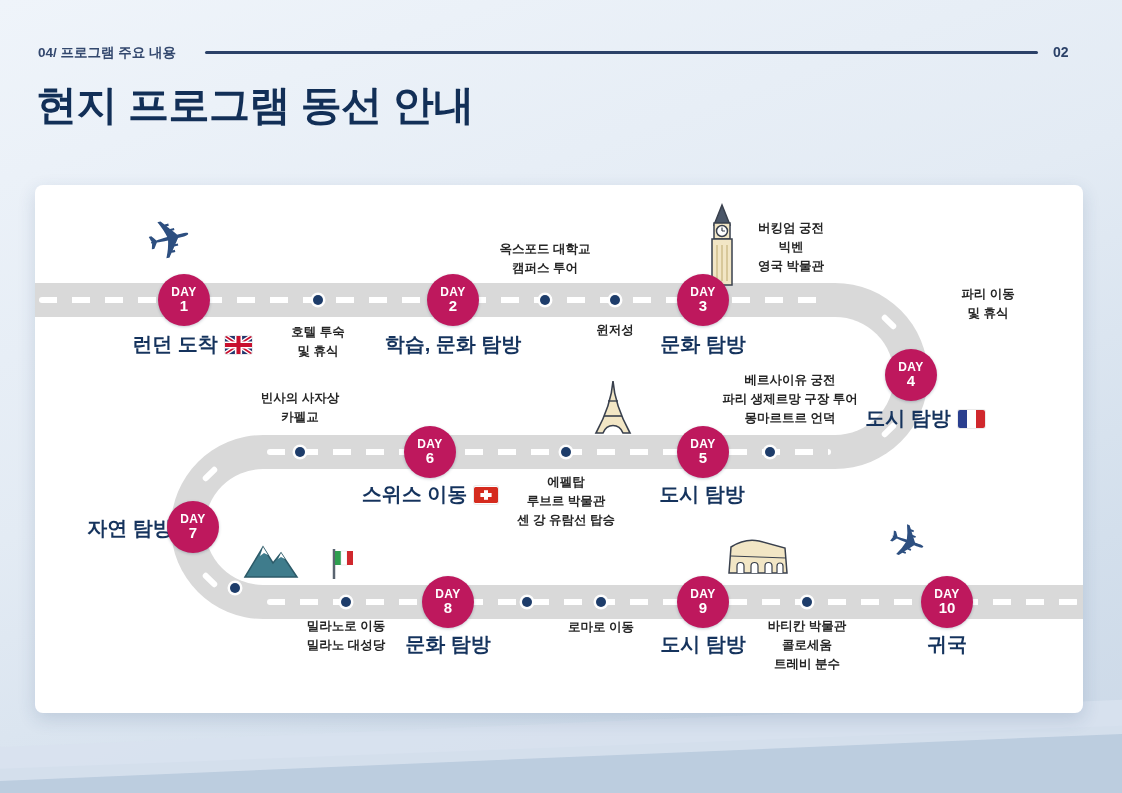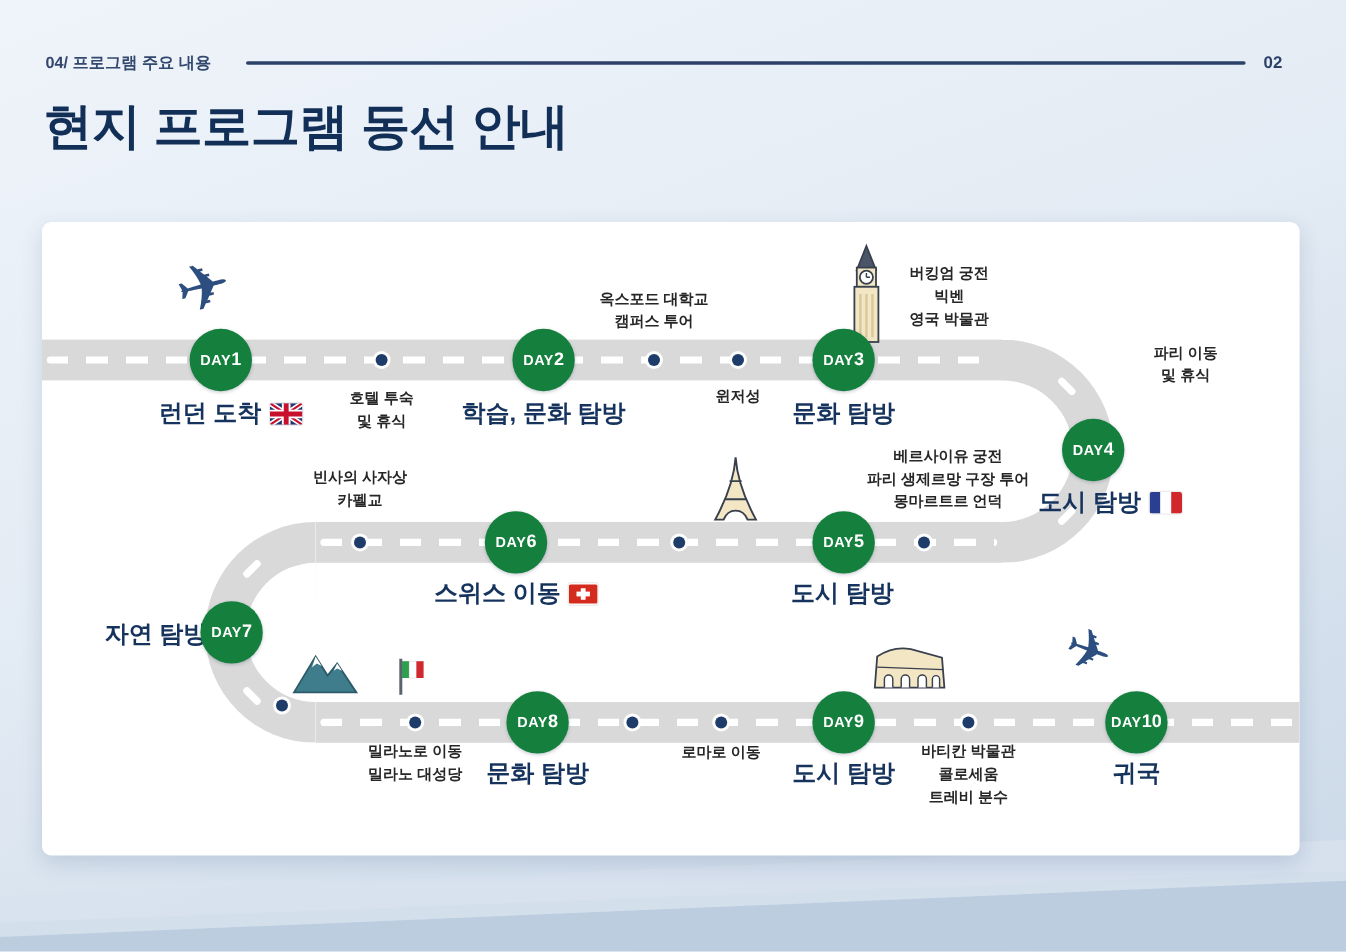--- a/index.html
+++ b/index.html
@@ -33,8 +33,8 @@
   .dot { position: absolute; width: 10px; height: 10px; background: #1d3c6a; border-radius: 50%;
     z-index: 3; box-shadow: 0 0 0 2.5px rgba(255,255,255,.95); }
 
-  .day-circle { position: absolute; width: 52px; height: 52px; border-radius: 50%; background: #15803d;
-    color: #fff; display: flex; align-items: center; justify-content: center;
+  .day-circle { position: absolute; width: 52px; height: 52px; border-radius: 50%; background: #be185d;
+    color: #fff; display: flex; flex-direction: column; align-items: center; justify-content: center;
     z-index: 5; line-height: 1.05; box-shadow: 0 1px 3px rgba(20,40,70,.25); }
   .day-circle .dw { font-size: 12px; font-weight: 800; letter-spacing: .5px; }
   .day-circle .dn { font-size: 15px; font-weight: 800; }

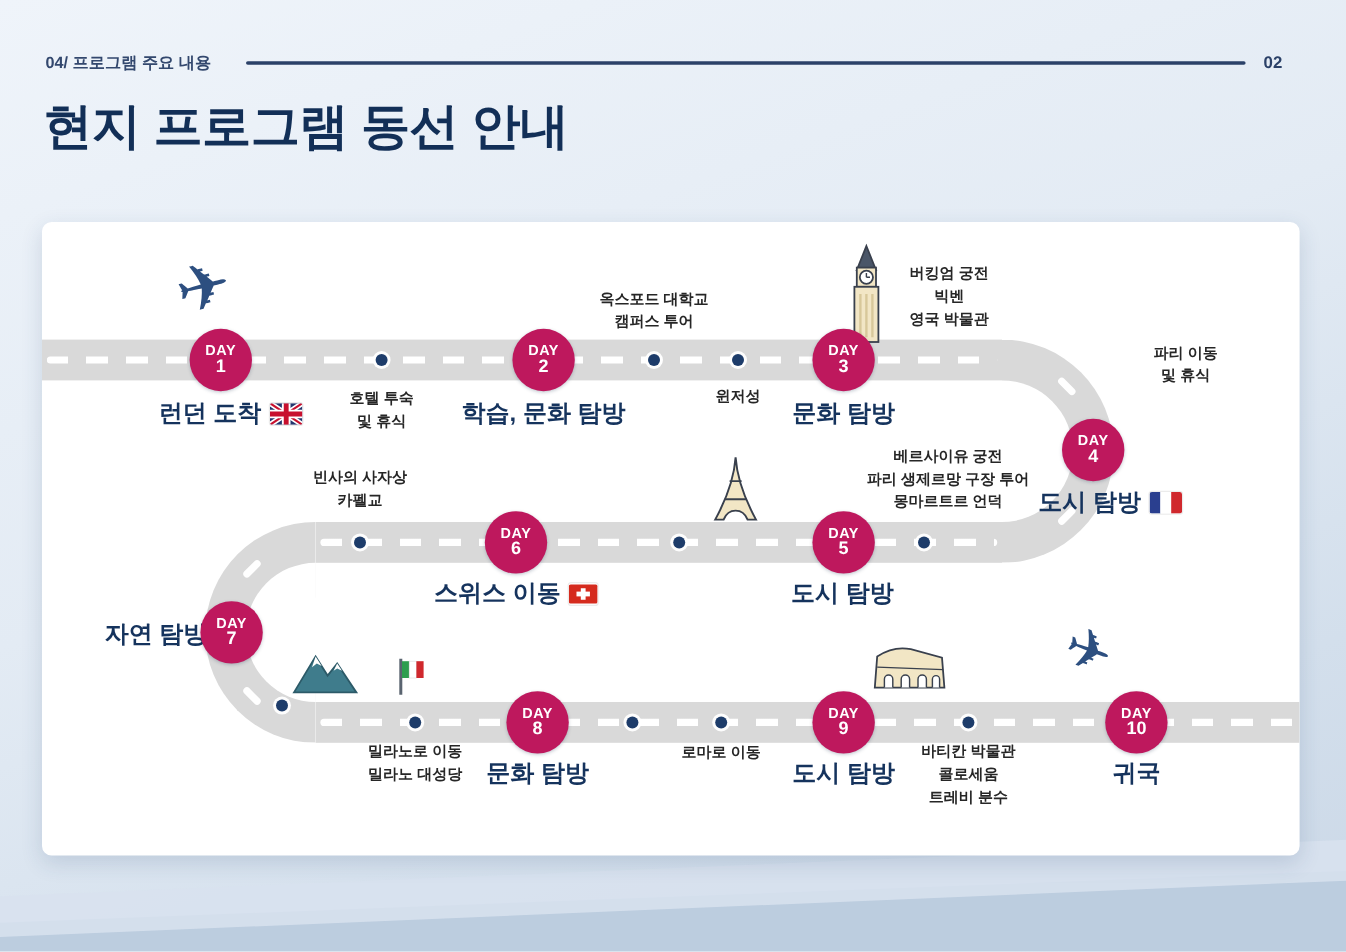--- a/index.html
+++ b/index.html
@@ -142,6 +142,9 @@
     <div class="wp" style="left:660px;top:186px;width:190px">베르사이유 궁전
 파리 생제르망 구장 투어
 몽마르트르 언덕</div>
+    <div class="wp" style="left:451px;top:288px;width:160px">에펠탑
+루브르 박물관
+센 강 유람선 탑승</div>
     <div class="wp" style="left:195px;top:204px;width:140px">빈사의 사자상
 카펠교</div>
     <div class="wp" style="left:241px;top:432px;width:140px">밀라노로 이동

